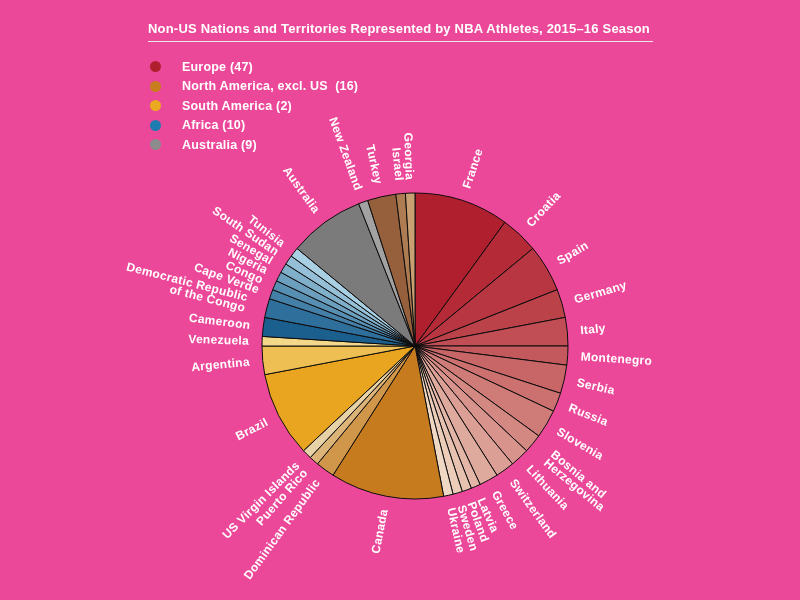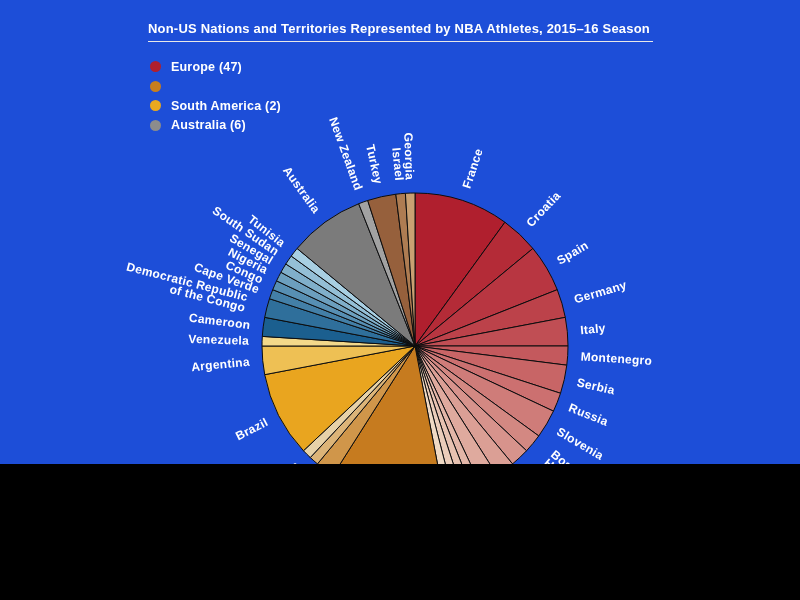--- a/index.html
+++ b/index.html
@@ -4,7 +4,7 @@
 <style>
   html,body{margin:0;padding:0;background:#000;}
   .stage{
-    position:relative;width:800px;height:464px;background:#1d4ed8;overflow:hidden;
+    position:relative;width:800px;height:600px;background:#ec4899;overflow:hidden;
     font-family:"Liberation Sans","DejaVu Sans",sans-serif;
   }
   .title{

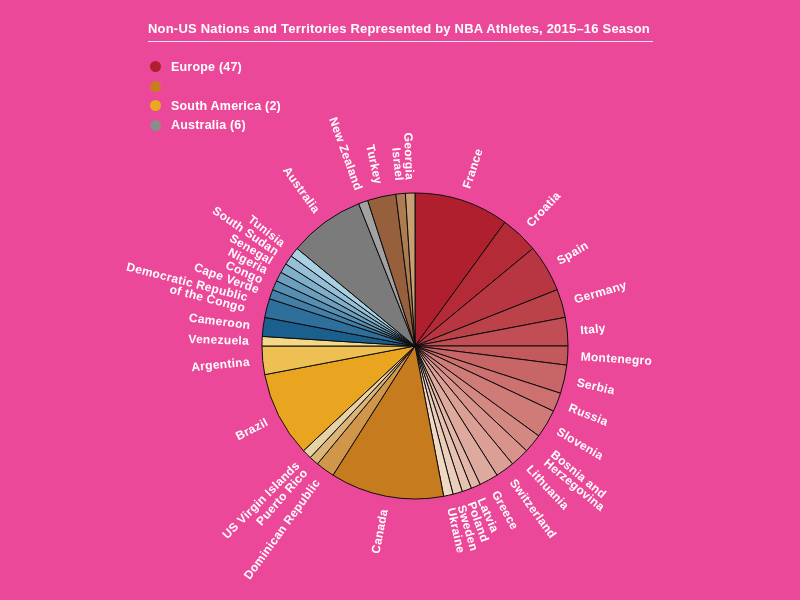--- a/index.html
+++ b/index.html
@@ -15,7 +15,7 @@
     position:absolute;left:148px;top:41px;width:505px;height:1px;background:#e8e8e8;
   }
   .legend{position:absolute;left:150px;top:57px;}
-  .legend-row{display:flex;align-items:center;height:19.5px;}
+  .legend-row{display:flex;align-items:center;height:19.5px;gap:11px;}
   .dot{width:11px;height:11px;border-radius:50%;margin-right:10px;flex:0 0 auto;}
   .legend-text{color:#fff;font-size:12.5px;font-weight:700;letter-spacing:.2px;white-space:pre;}
   svg{position:absolute;left:0;top:0;}

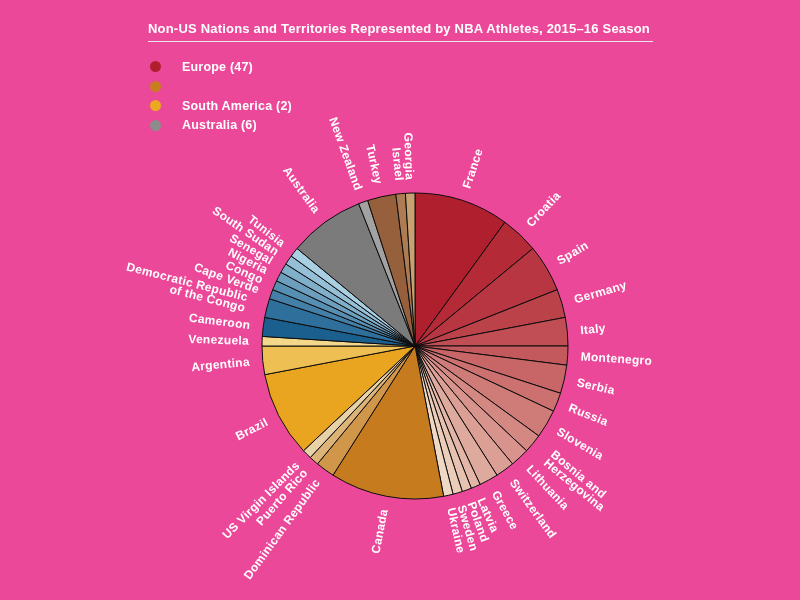--- a/index.html
+++ b/index.html
@@ -36,6 +36,7 @@
     </div>
     <div class="legend-row">
       <span class="dot" style="background: rgb(200, 126, 30);"></span>
+      <span class="legend-text">North America, excl. US  (16)</span>
     </div>
     <div class="legend-row">
       <span class="dot" style="background: rgb(234, 169, 31);"></span>

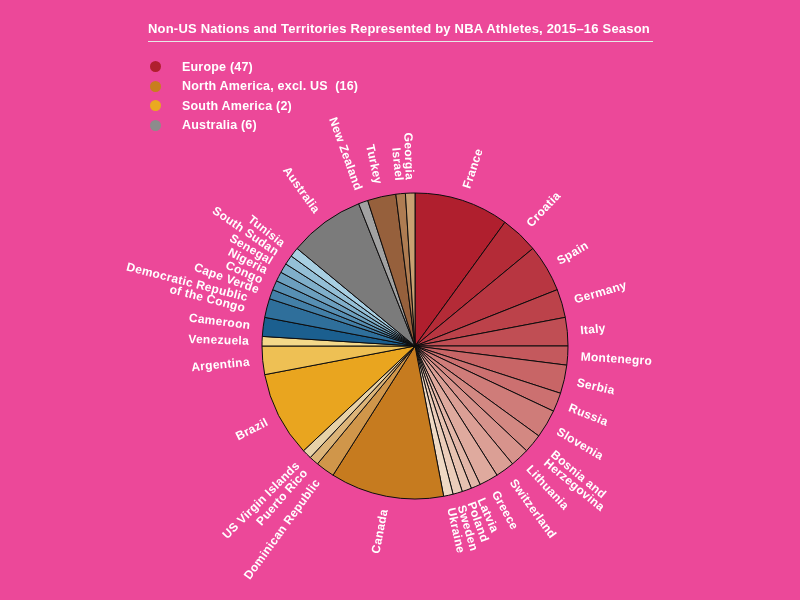--- a/index.html
+++ b/index.html
@@ -41,6 +41,10 @@
     <div class="legend-row">
       <span class="dot" style="background: rgb(234, 169, 31);"></span>
       <span class="legend-text">South America (2)</span>
+    </div>
+    <div class="legend-row">
+      <span class="dot" style="background: rgb(30, 124, 176);"></span>
+      <span class="legend-text">Africa (10)</span>
     </div>
     <div class="legend-row">
       <span class="dot" style="background: rgb(140, 140, 140);"></span>

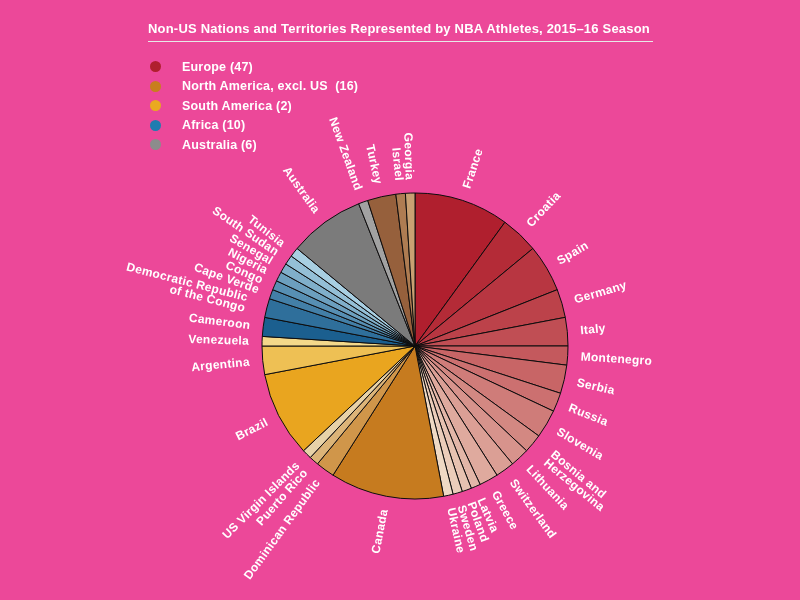--- a/index.html
+++ b/index.html
@@ -48,7 +48,7 @@
     </div>
     <div class="legend-row">
       <span class="dot" style="background: rgb(140, 140, 140);"></span>
-      <span class="legend-text">Australia (6)</span>
+      <span class="legend-text">Australia (9)</span>
     </div>
   </div>
 

